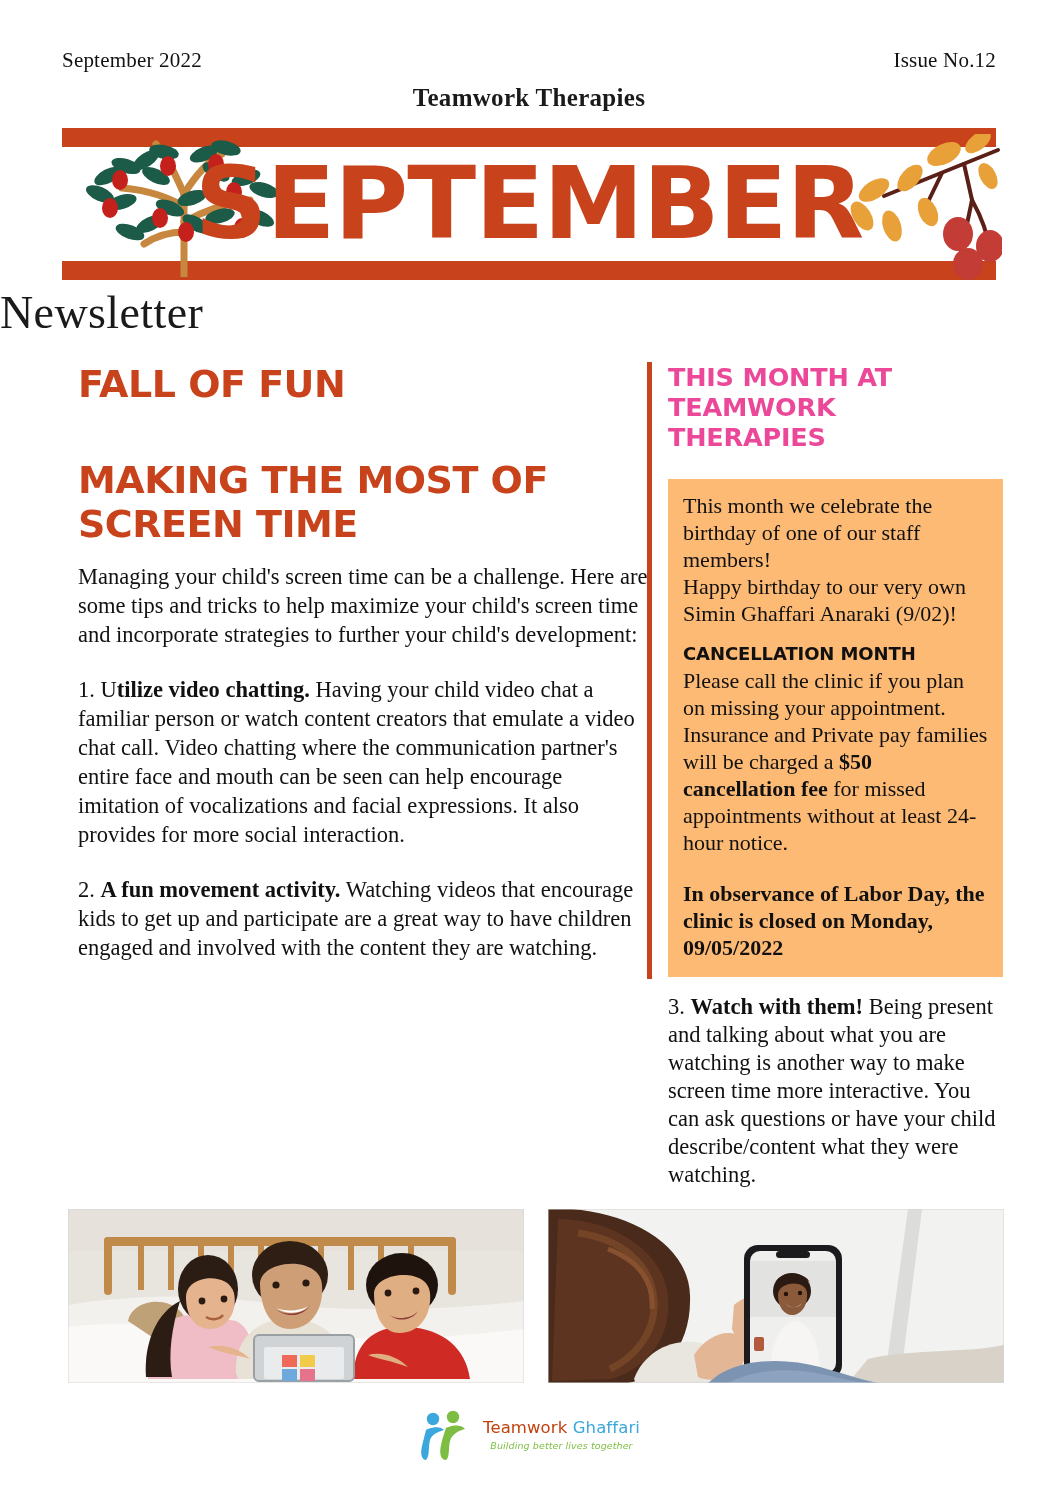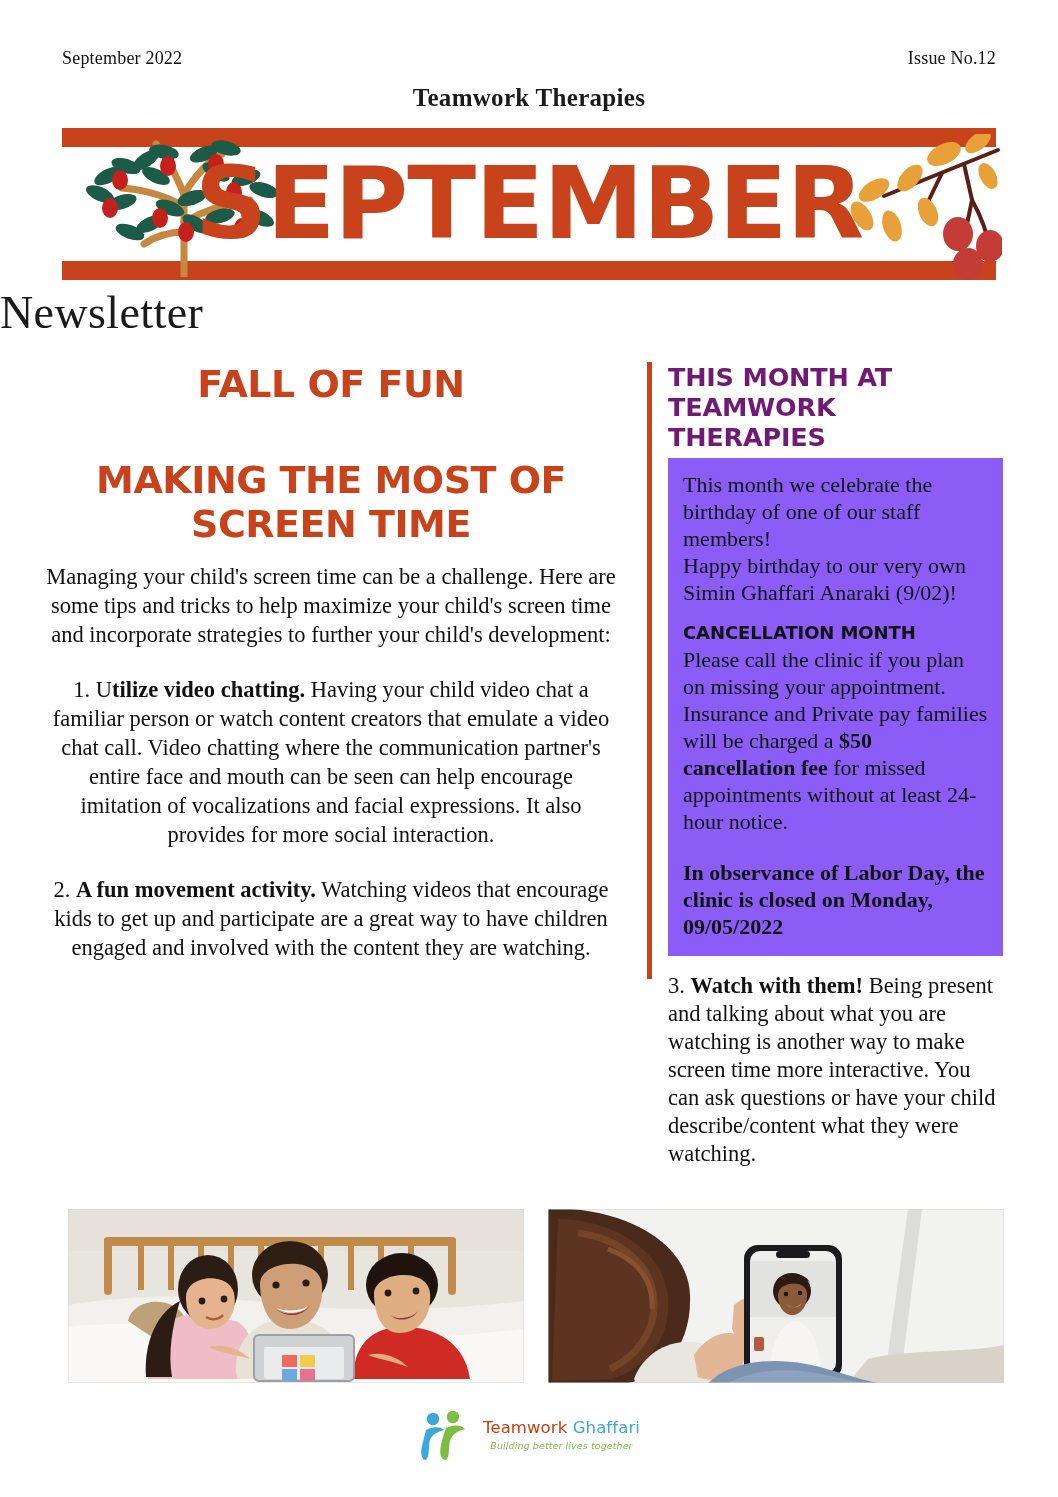--- a/index.html
+++ b/index.html
@@ -26,7 +26,7 @@
     justify-content: space-between;
     align-items: baseline;
     font-family: "Liberation Serif", serif;
-    font-size: 18px;
+    font-size: 21px;
     color: #111111;
     letter-spacing: .2px;
   }

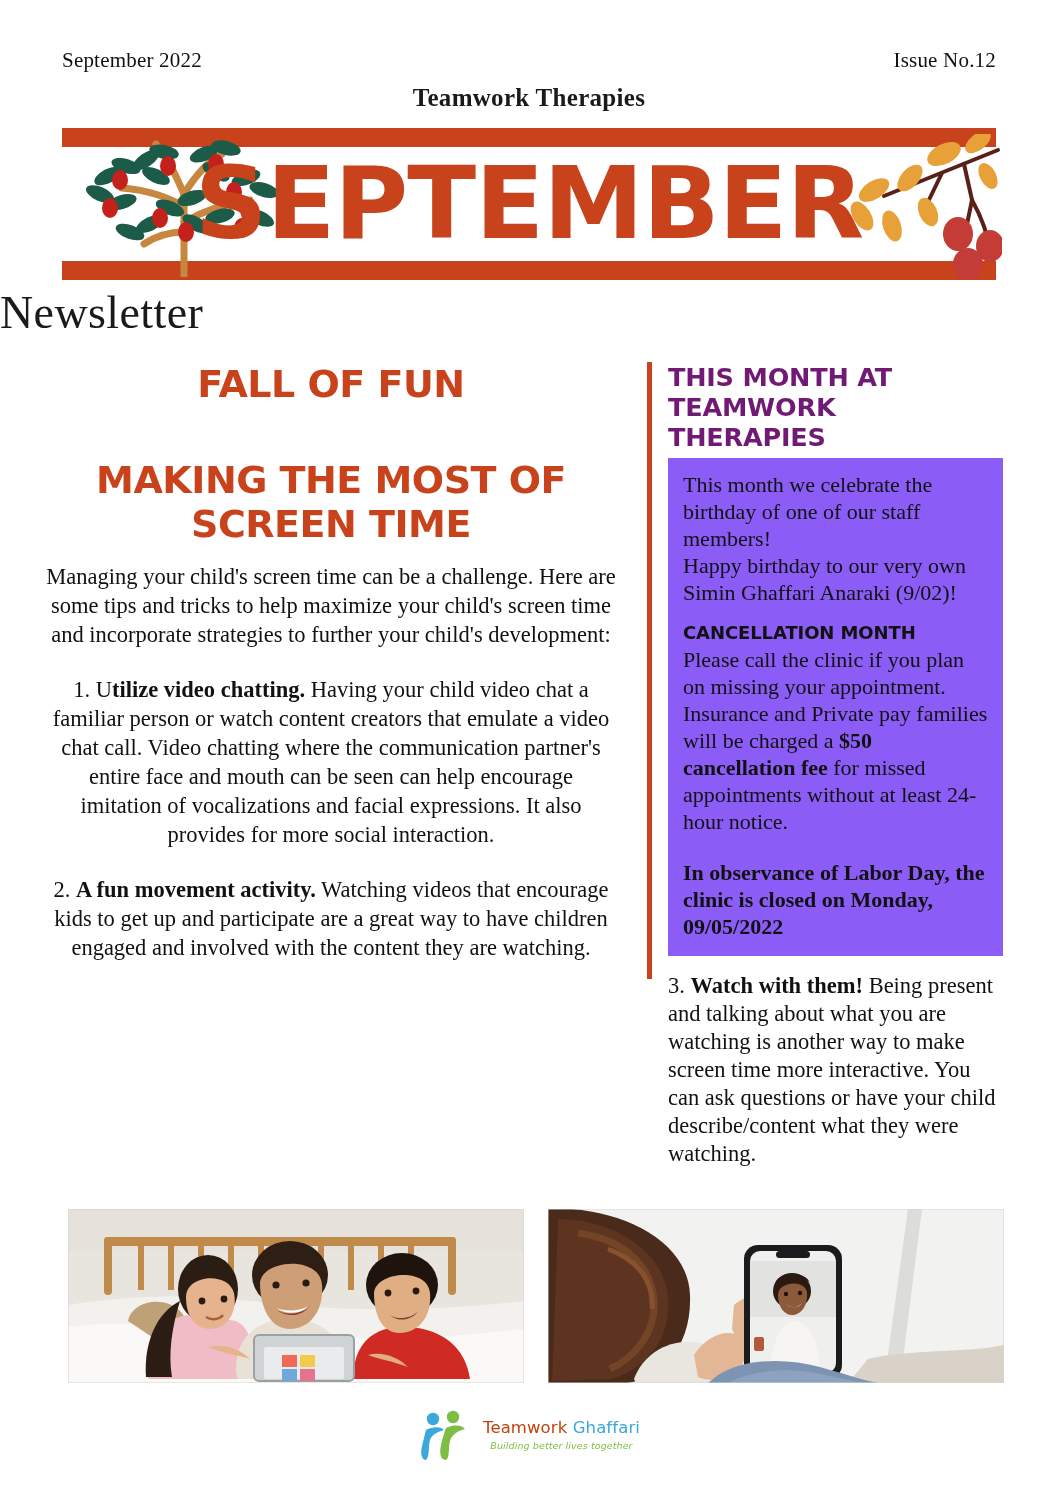--- a/index.html
+++ b/index.html
@@ -94,10 +94,9 @@
   
   .col-left {
     position: absolute;
-    left: 46px;
+    left: 78px;
     top: 362px;
     width: 570px;
-    text-align: center;
   }
   .col-right {
     position: absolute;

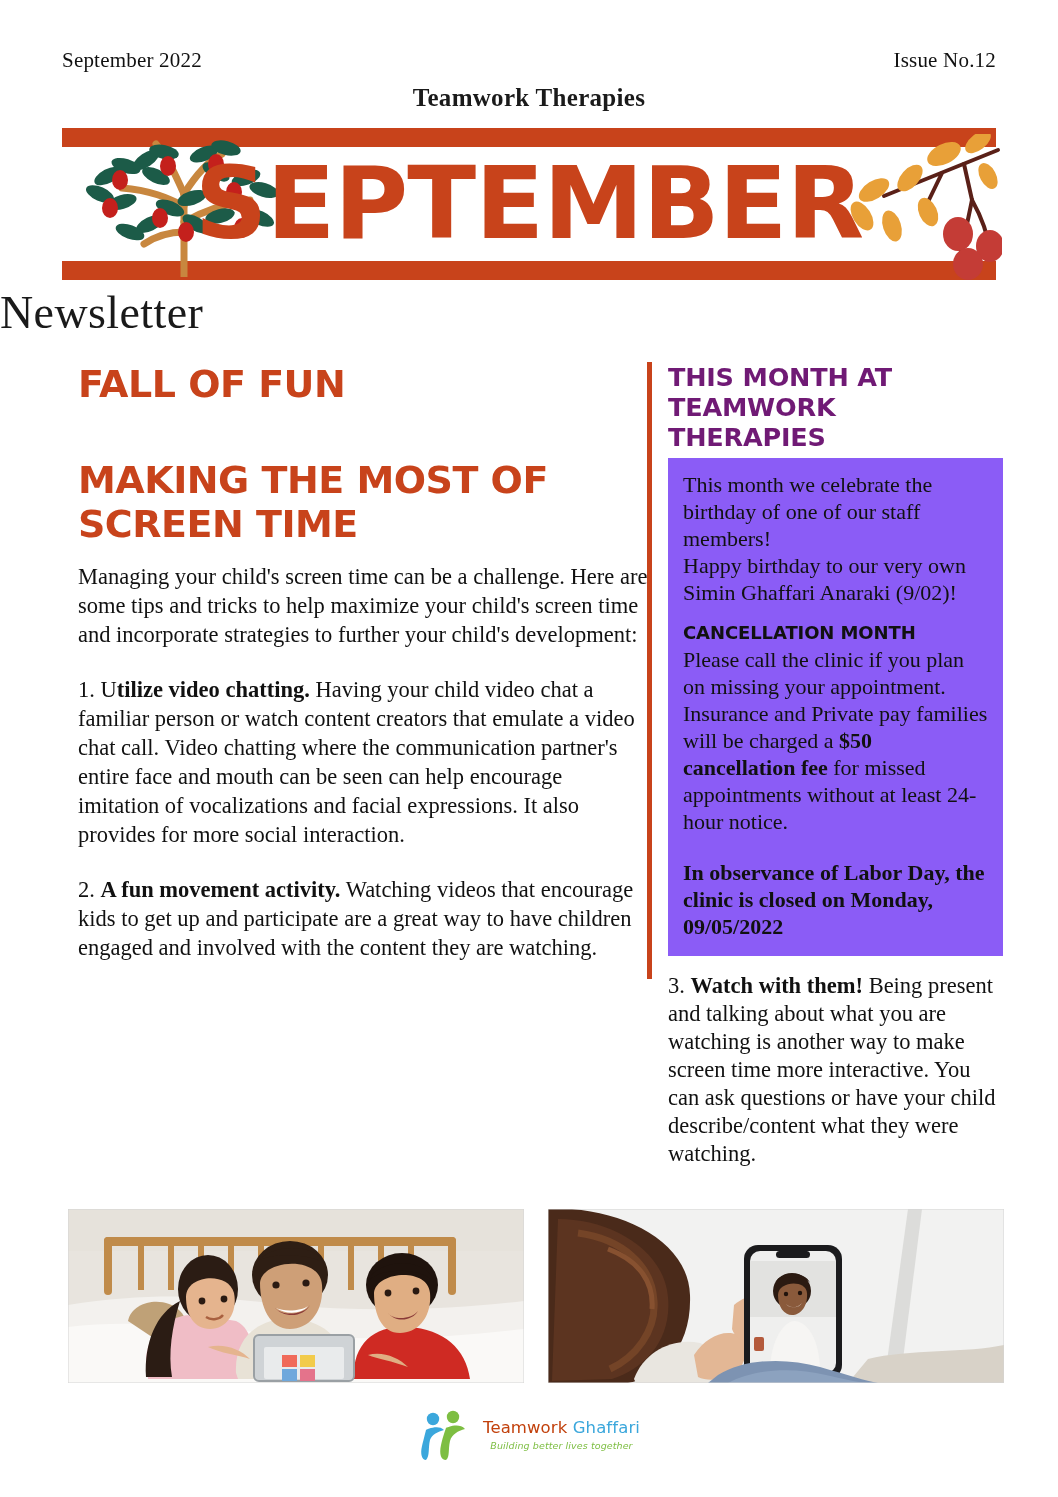--- a/index.html
+++ b/index.html
@@ -146,9 +146,9 @@
     font-weight: bold;
     font-size: 25.5px;
     line-height: 30px;
-    color: #701a75;
+    color: #ec4899;
     letter-spacing: -0.2px;
-    margin: 0 0 6px 0;
+    margin: 0 0 27px 0;
   }
   .callout-box {
     background: #8b5cf6;

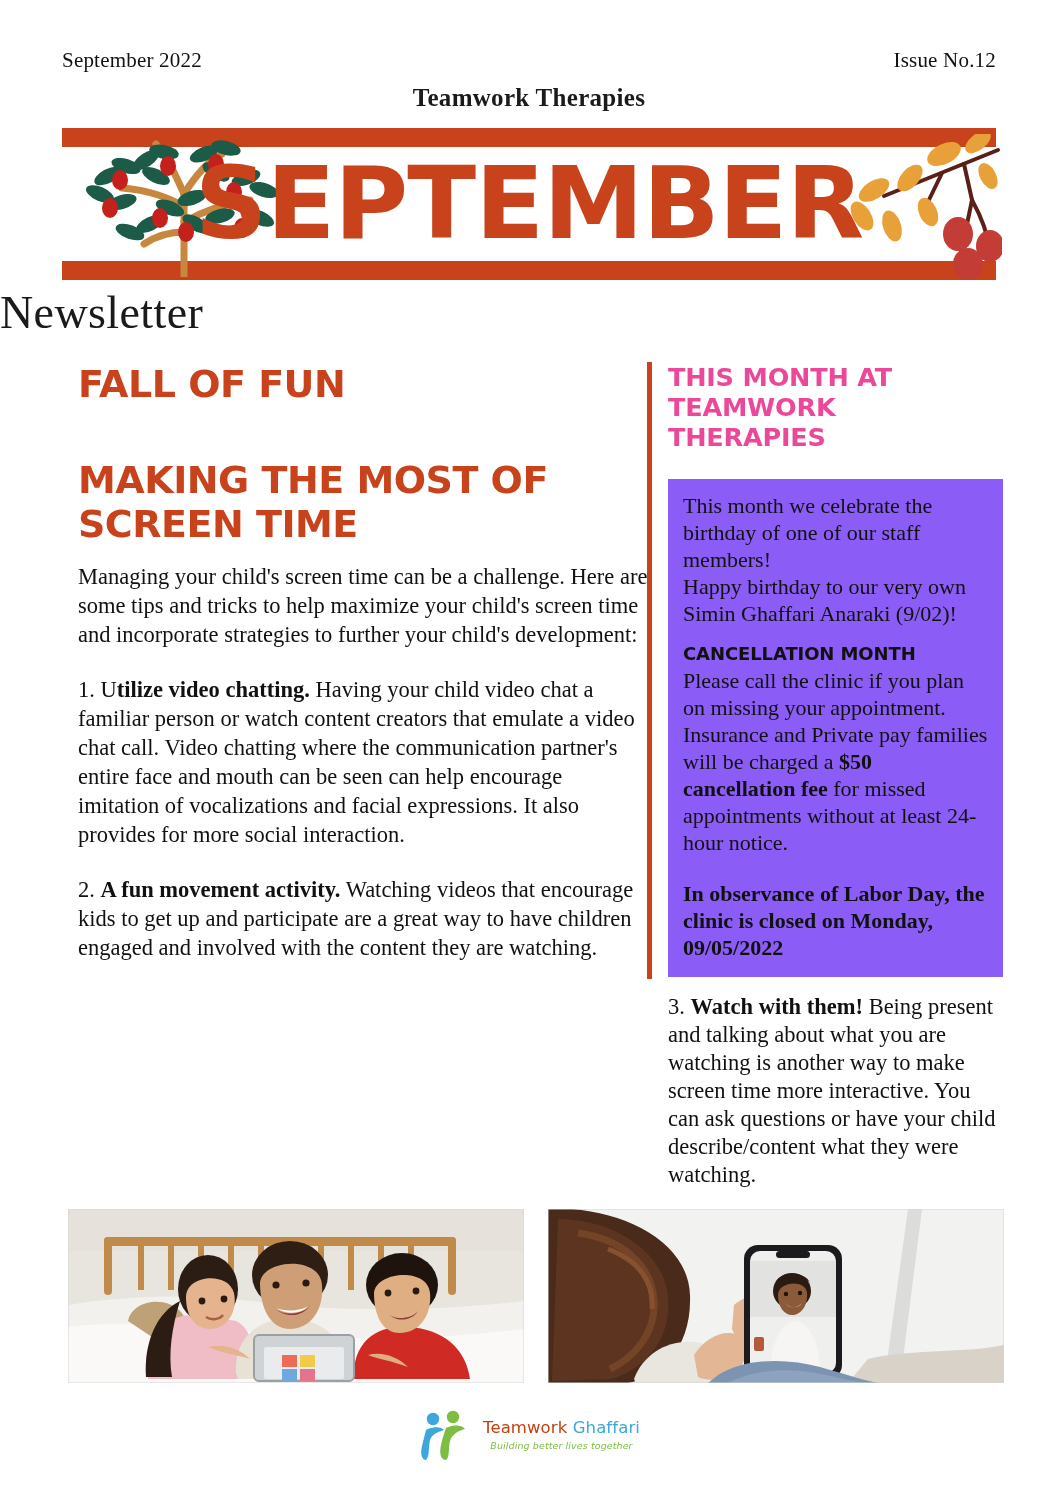--- a/index.html
+++ b/index.html
@@ -151,7 +151,7 @@
     margin: 0 0 27px 0;
   }
   .callout-box {
-    background: #8b5cf6;
+    background: #fdba74;
     padding: 13px 15px 16px 15px;
     box-sizing: border-box;
     width: 335px;

